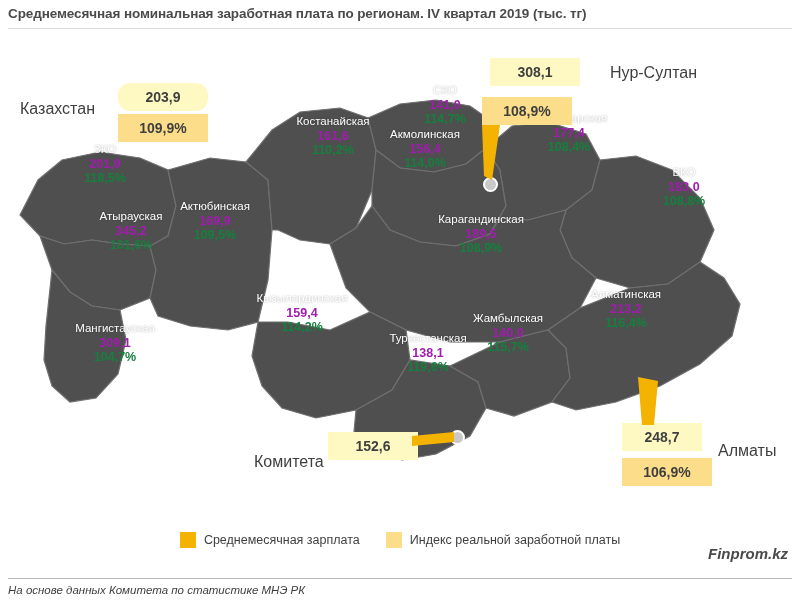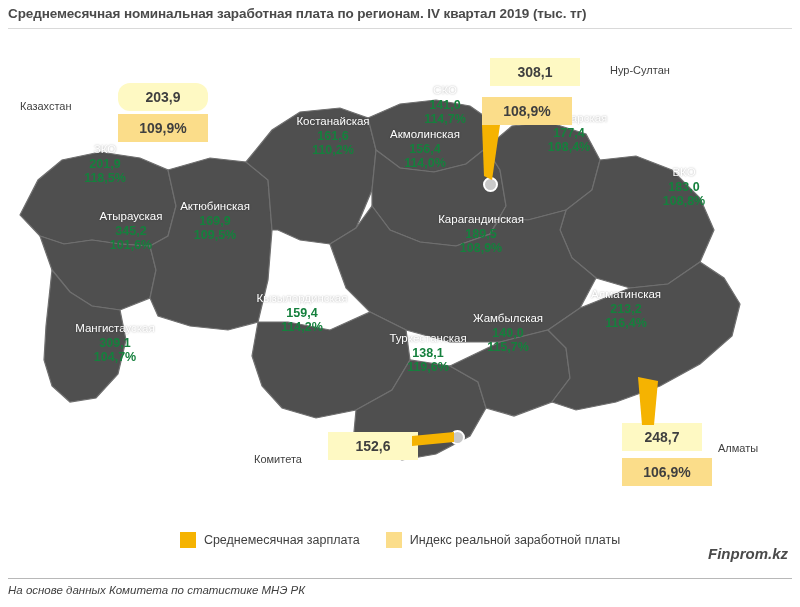--- a/index.html
+++ b/index.html
@@ -53,7 +53,7 @@
   }
 
   
-  .outlabel{position:absolute;font-size:11px;color:#3f3f3f;white-space:nowrap;text-align:center;}
+  .outlabel{position:absolute;font-size:16px;color:#3f3f3f;white-space:nowrap;text-align:center;}
 
   
   .box{

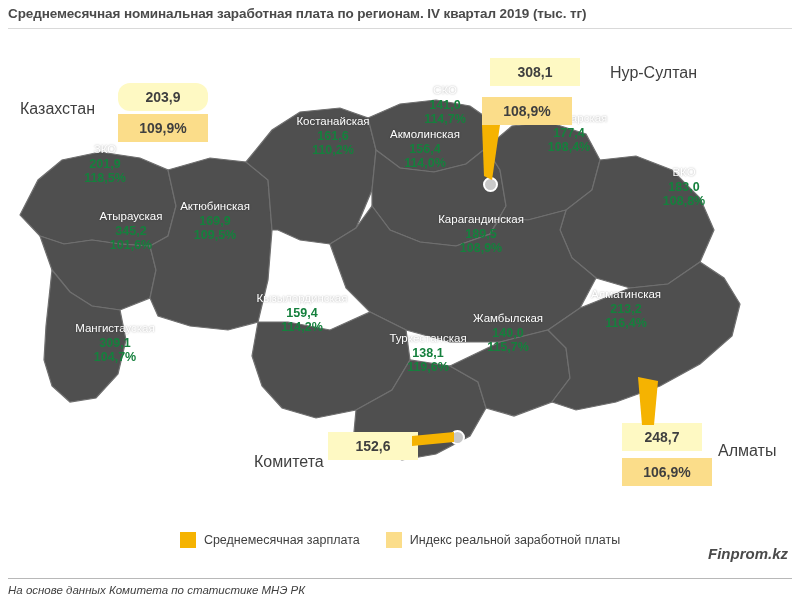--- a/index.html
+++ b/index.html
@@ -46,7 +46,7 @@
     text-shadow:0 0 2px rgba(0,0,0,.35);
   }
   .reg .val{
-    font-size:12.5px;color:#15803d;font-weight:bold;
+    font-size:12.5px;color:#a21caf;font-weight:bold;
   }
   .reg .idx{
     font-size:12.5px;color:#15803d;font-weight:bold;

